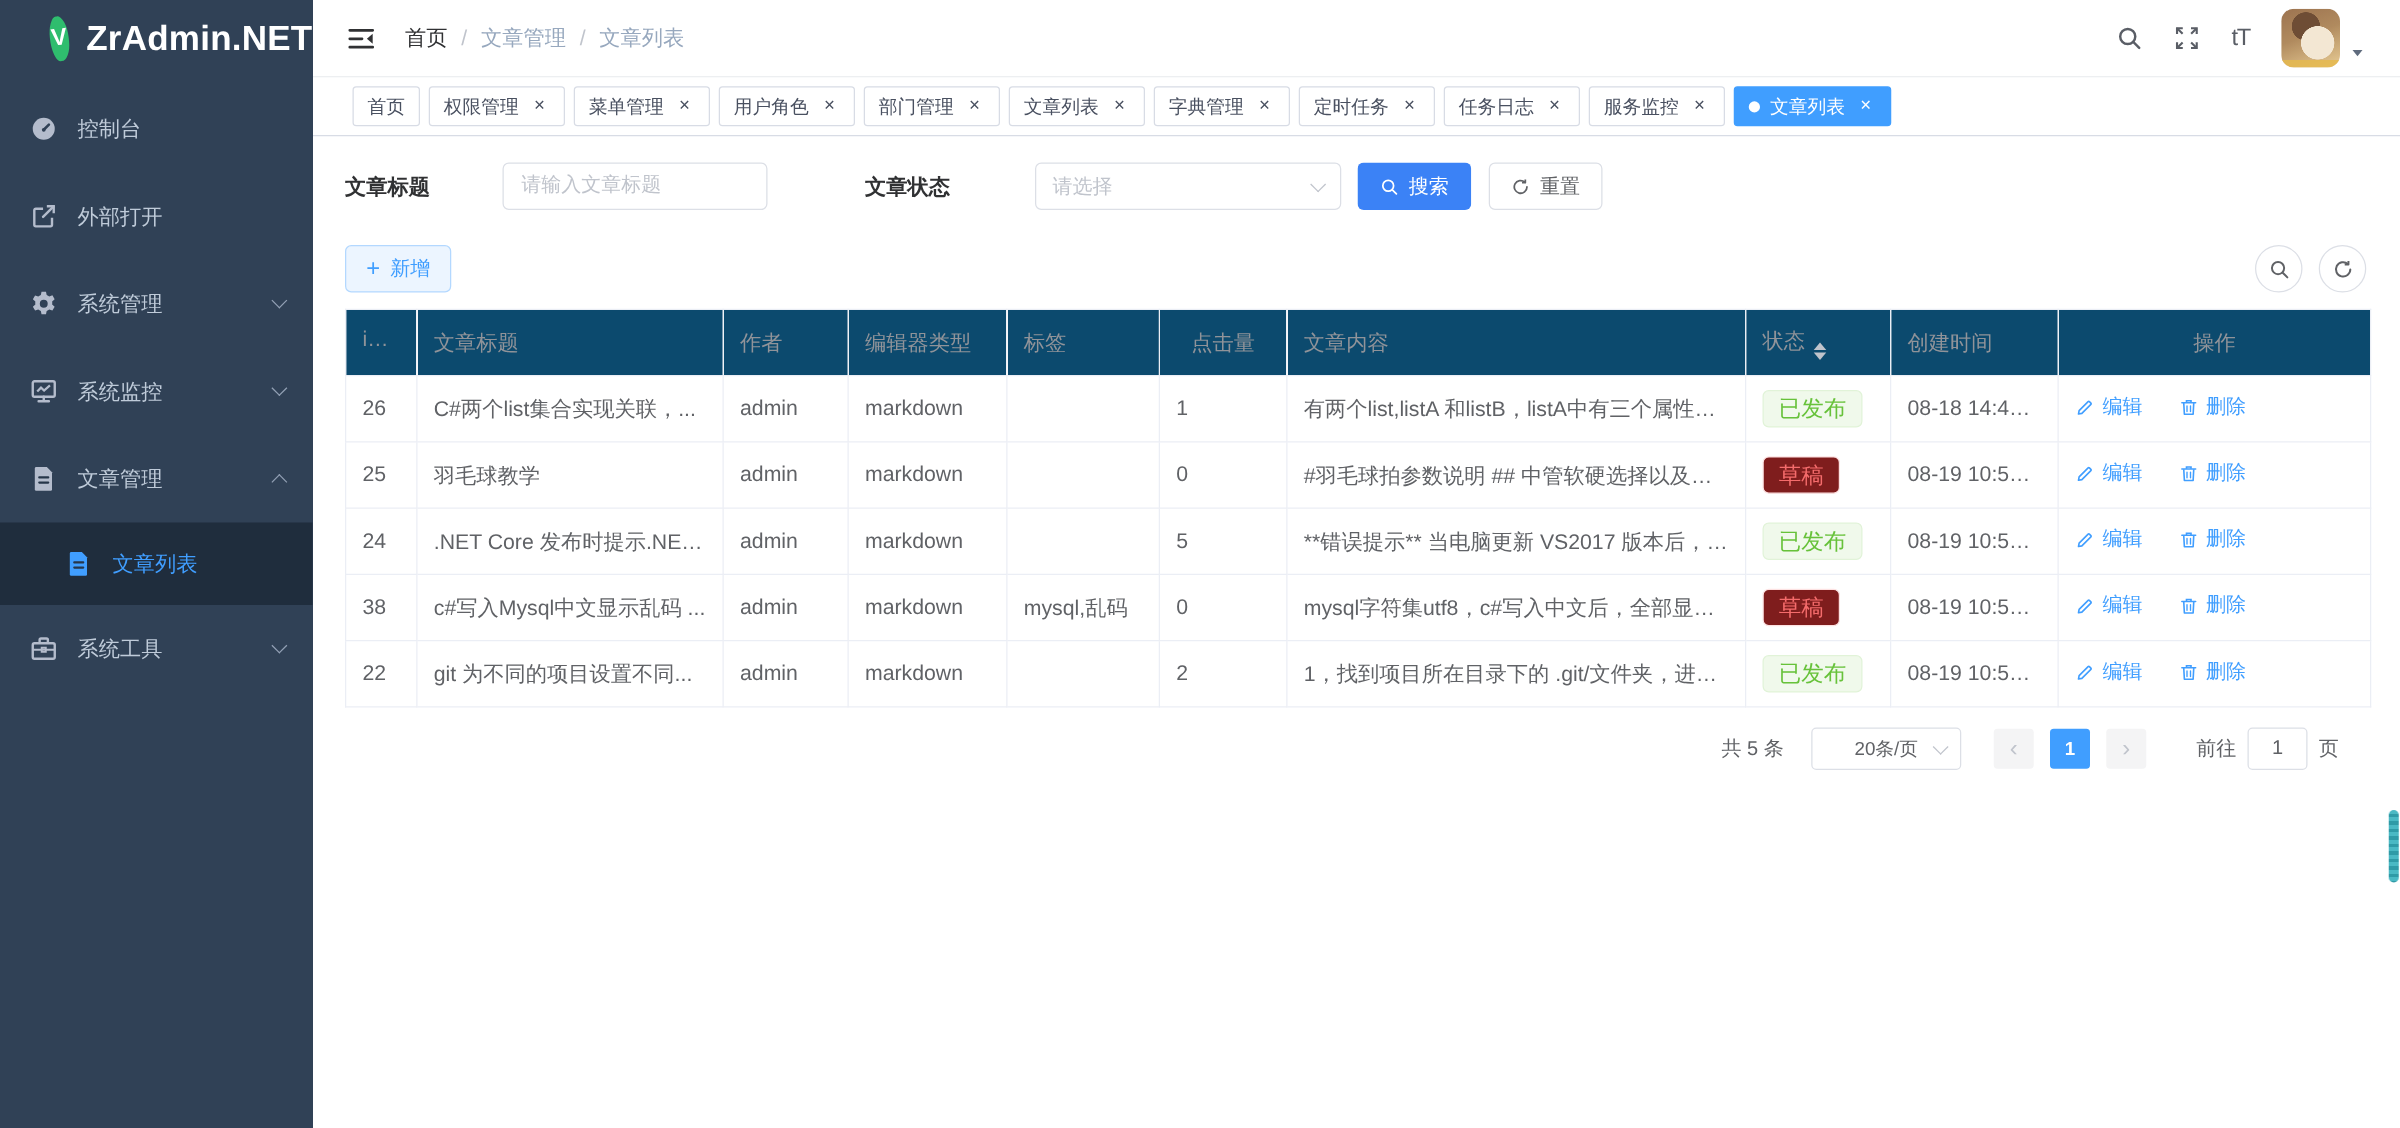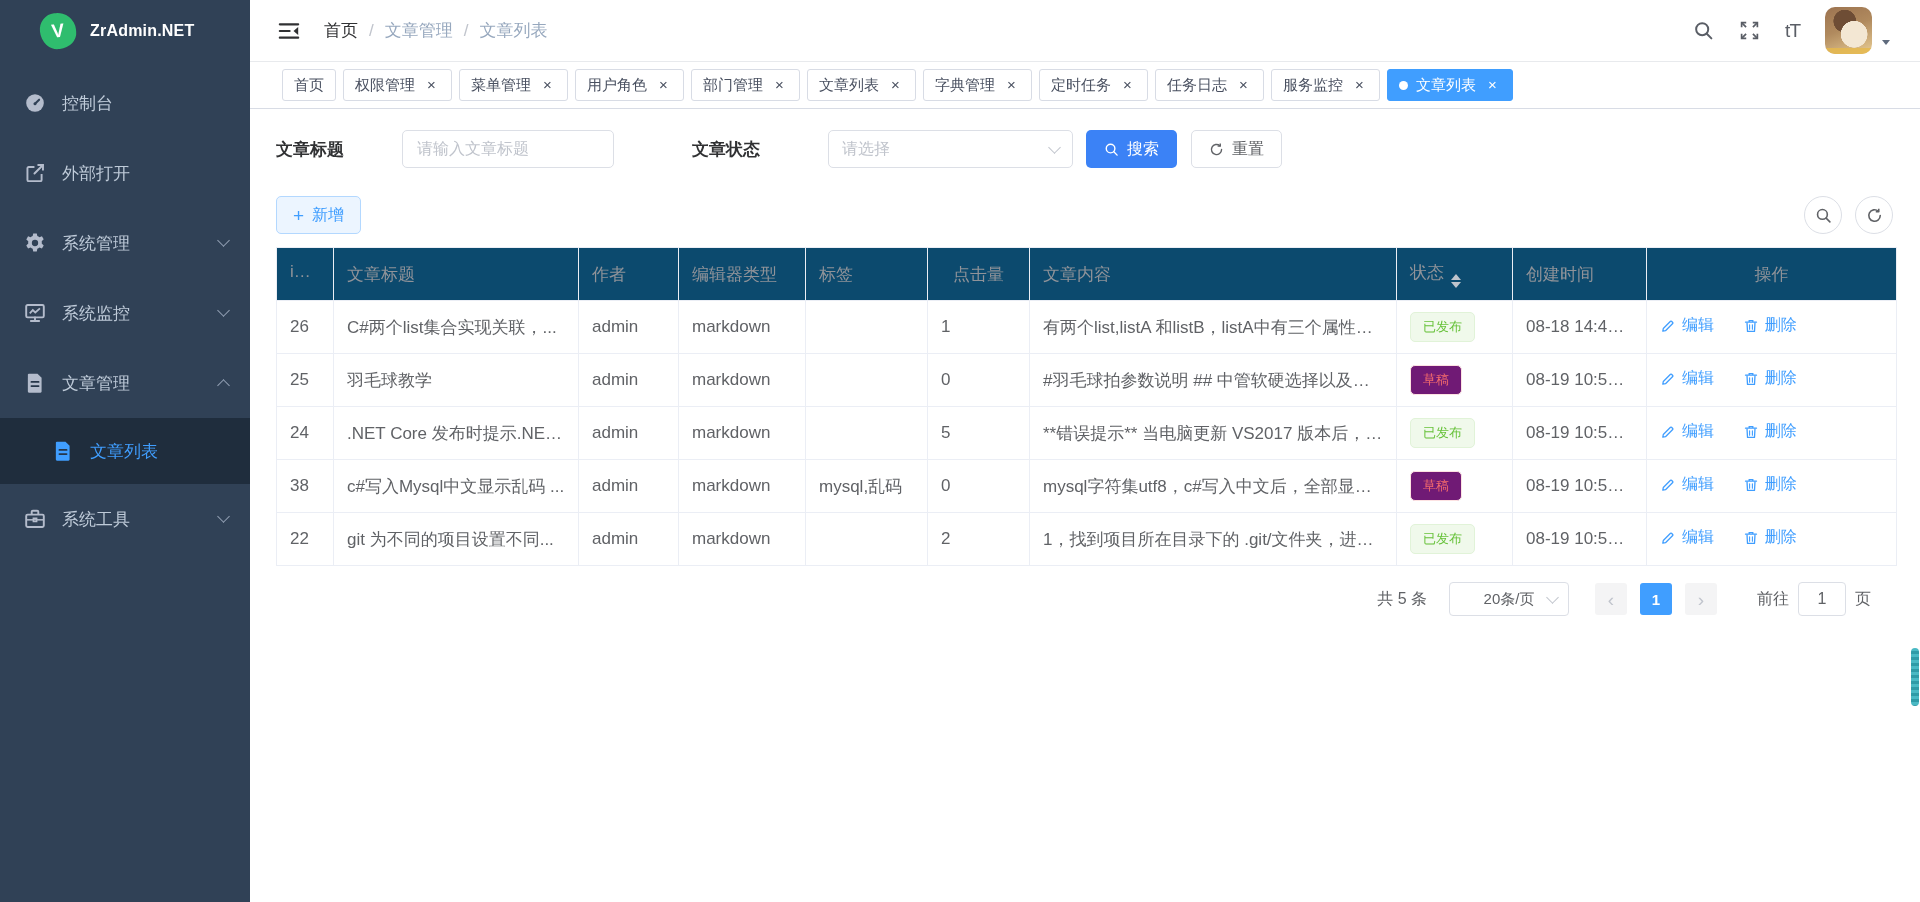--- a/index.html
+++ b/index.html
@@ -16,7 +16,7 @@
   .logo { height:62px; display:flex; align-items:center; padding-left:40px; gap:14px; cursor:pointer; }
   .logo-badge { width:36px; height:36px; background:#2fbd6e; border-radius:46% 54% 52% 48% / 48% 52% 44% 56%;
     display:flex; align-items:center; justify-content:center; color:#fff; font-weight:bold; font-size:19px; transform:rotate(-6deg); }
-  .logo-title { color:#fff; font-size:16px; font-weight:bold; letter-spacing:.2px; }
+  .logo-title { color:#fff; font-size:28px; font-weight:bold; letter-spacing:.2px; }
   .menu { padding-top:6px; }
   .menu-item { height:70px; display:flex; align-items:center; padding:0 22px 0 24px; color:#bfcbd9; cursor:pointer; }
   .mi-icon { width:22px; height:22px; margin-right:16px; color:#b4bccc; flex:none; }

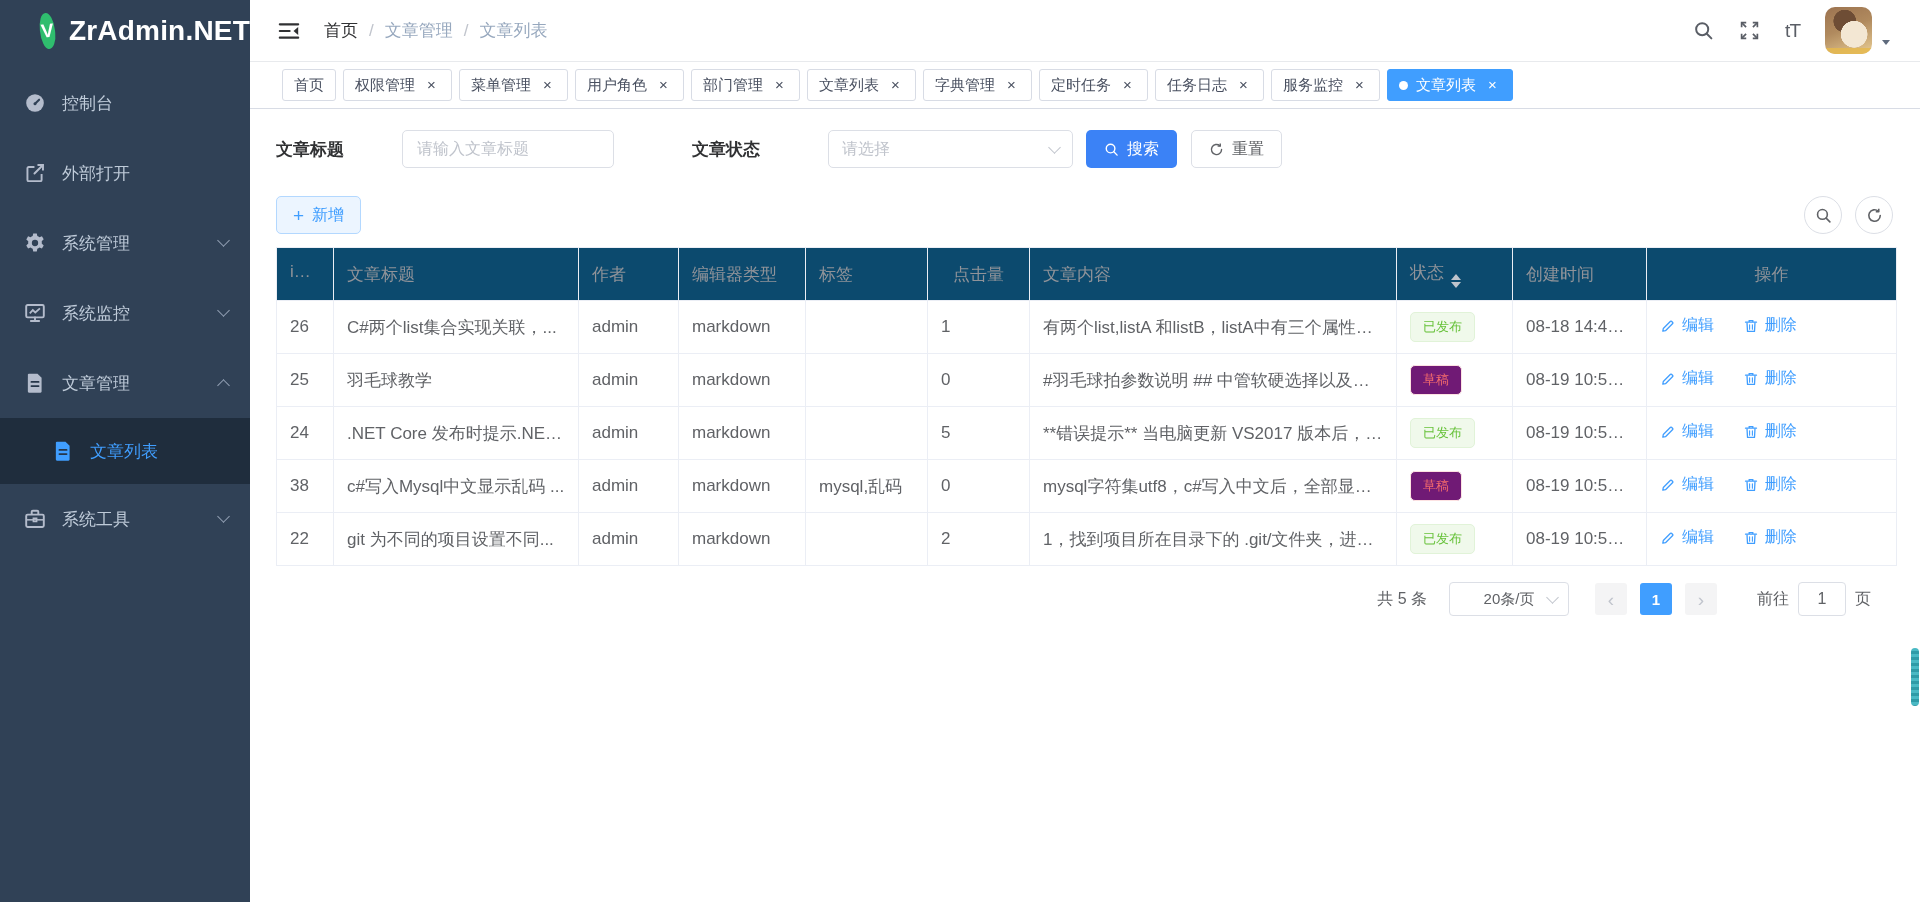--- a/index.html
+++ b/index.html
@@ -98,7 +98,7 @@
   .sort-caret i { width:0; height:0; border-left:5.5px solid transparent; border-right:5.5px solid transparent; display:block; }
   .sort-caret .up { border-bottom:6.5px solid #c0c4cc; }
   .sort-caret .down { border-top:6.5px solid #c0c4cc; }
-  .tag { display:inline-block; height:30px; line-height:28px; padding:0 12px; border-radius:5px; font-size:13px; border:1px solid; }
+  .tag { display:inline-block; height:30px; line-height:28px; padding:0 12px; border-radius:5px; font-size:18px; border:1px solid; }
   .tag-success { background:#f0f9eb; border-color:#e1f3d8; color:#67c23a; }
   .tag-danger { background:#701a75; border-color:#fde2e2; color:#f56c6c; }
   .c-ops { text-align:center; }

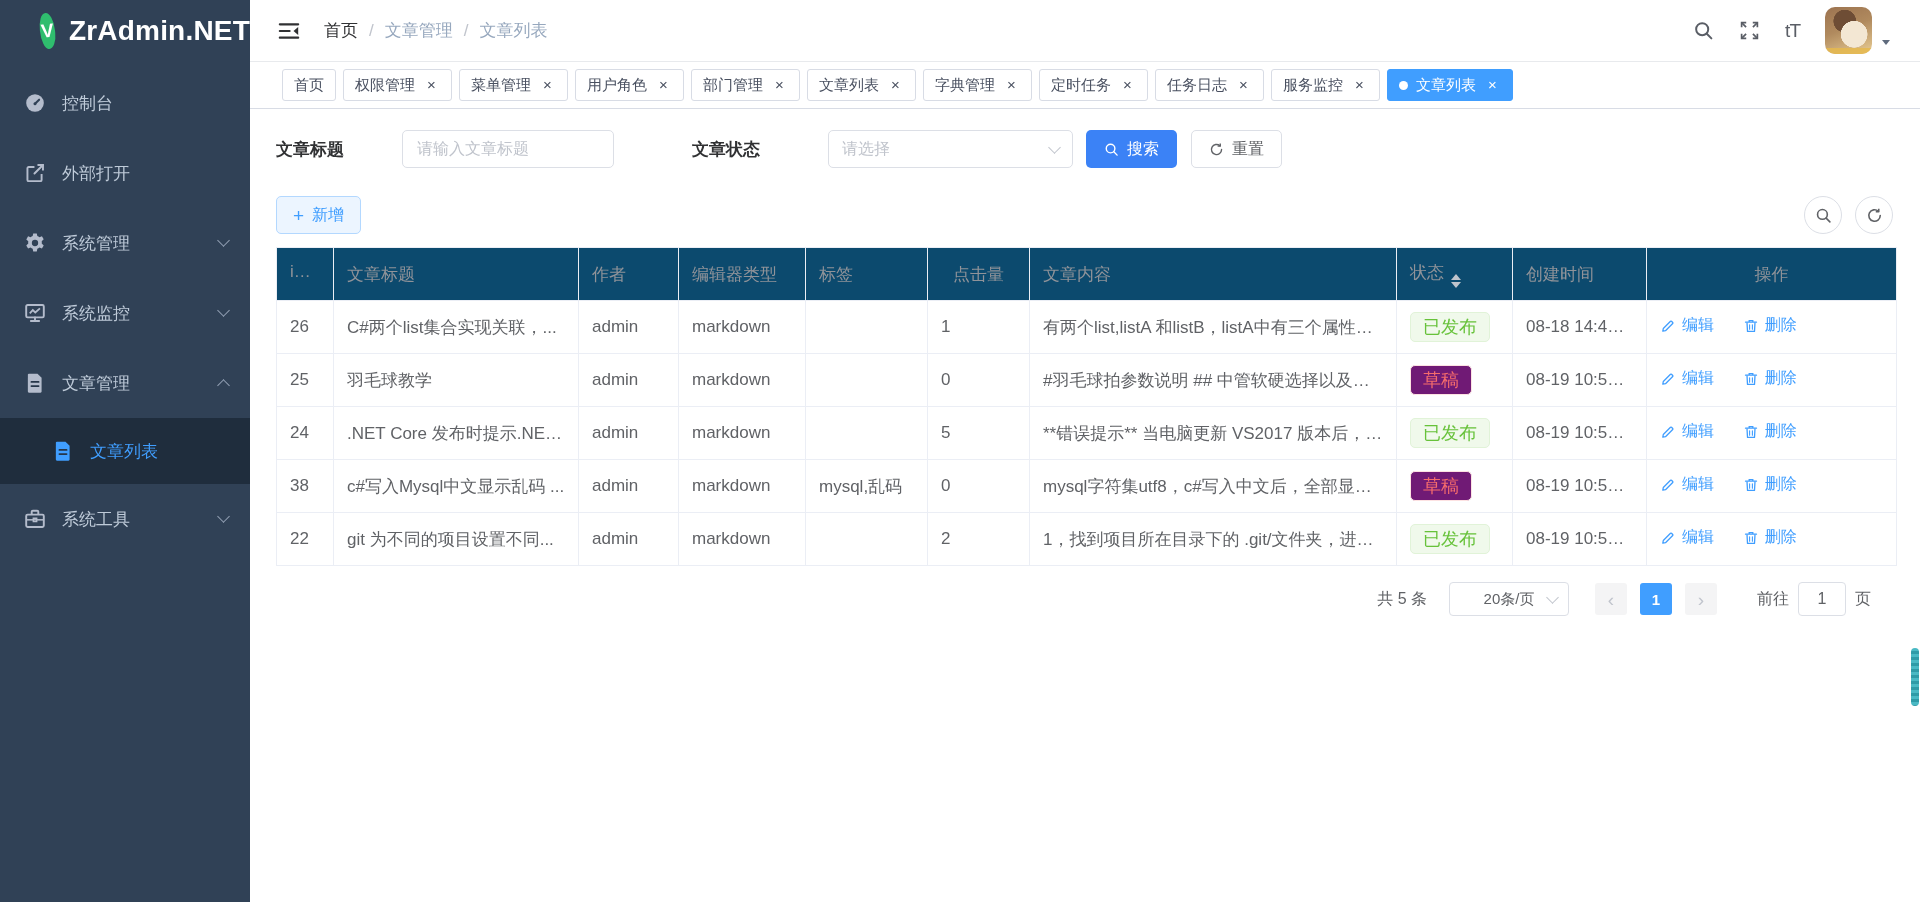--- a/index.html
+++ b/index.html
@@ -100,7 +100,7 @@
   .sort-caret .down { border-top:6.5px solid #c0c4cc; }
   .tag { display:inline-block; height:30px; line-height:28px; padding:0 12px; border-radius:5px; font-size:18px; border:1px solid; }
   .tag-success { background:#f0f9eb; border-color:#e1f3d8; color:#67c23a; }
-  .tag-danger { background:#701a75; border-color:#fde2e2; color:#f56c6c; }
+  .tag-danger { background:#7f1d1d; border-color:#fde2e2; color:#f56c6c; }
   .c-ops { text-align:center; }
   .op { color:#409eff; cursor:pointer; display:inline-flex; align-items:center; gap:6px; font-size:16px; text-decoration:none; }
   .op svg { width:16px; height:16px; }

